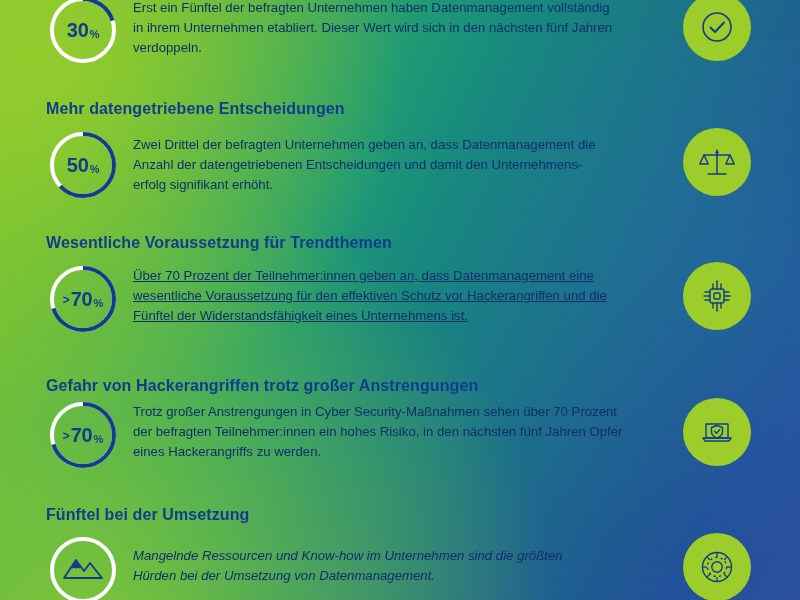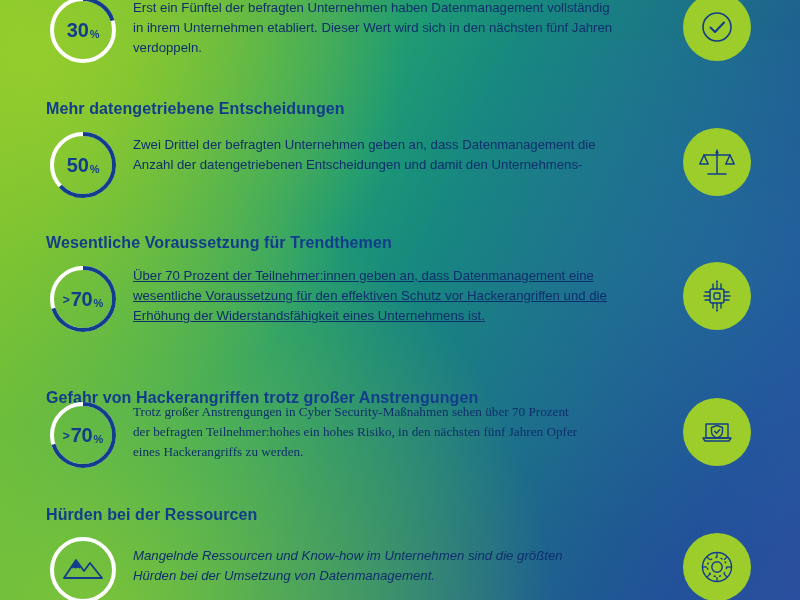--- a/index.html
+++ b/index.html
@@ -164,6 +164,7 @@
     <div class="para" style="top:135px;">
       <span>Zwei Drittel der befragten Unternehmen geben an, dass Datenmanagement die</span>
       <span>Anzahl der datengetriebenen Entscheidungen und damit den Unternehmens-</span>
+      <span>erfolg signifikant erhöht.</span>
     </div>
     <div class="badge" style="top:128px;">
       <svg width="38" height="38" viewBox="0 0 38 38">

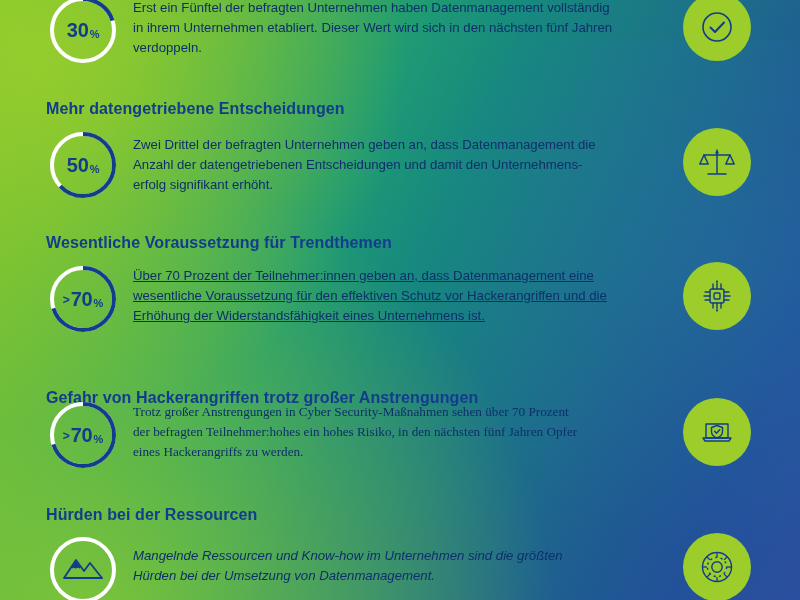--- a/index.html
+++ b/index.html
@@ -196,7 +196,7 @@
     <div class="para" style="top:266px;text-decoration:underline;">
       <span>Über 70 Prozent der Teilnehmer:innen geben an, dass Datenmanagement eine</span>
       <span>wesentliche Voraussetzung für den effektiven Schutz vor Hackerangriffen und die</span>
-      <span>Erhöhung der Widerstandsfähigkeit eines Unternehmens ist.</span>
+      <span>Fünftel der Widerstandsfähigkeit eines Unternehmens ist.</span>
     </div>
     <div class="badge" style="top:262px;">
       <svg width="38" height="38" viewBox="0 0 38 38">

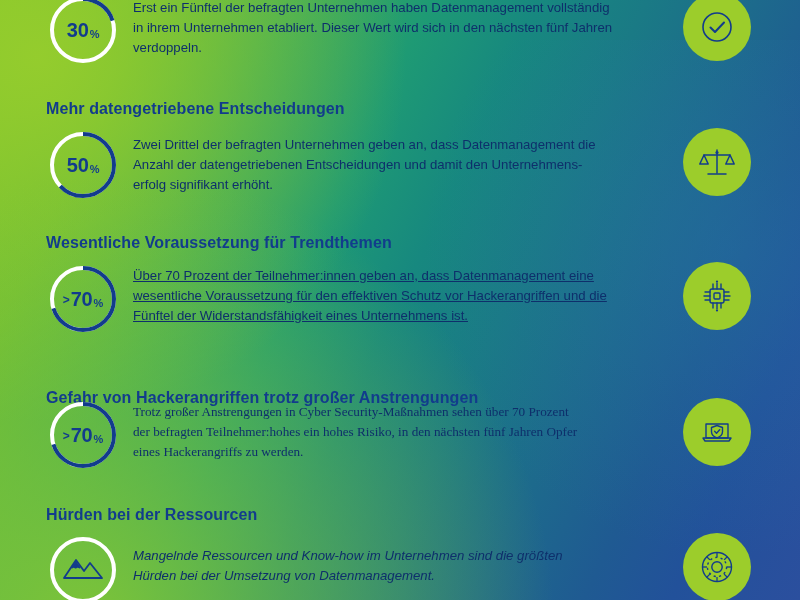--- a/index.html
+++ b/index.html
@@ -223,7 +223,7 @@
   </div>
 
   <div class="block">
-    <div class="heading" style="top:389px;text-align:right;">Gefahr von Hackerangriffen trotz großer Anstrengungen</div>
+    <div class="heading" style="top:377px;text-align:right;">Gefahr von Hackerangriffen trotz großer Anstrengungen</div>
     <div class="stat" style="top:398px;">
       <svg width="74" height="74" viewBox="0 0 74 74" aria-hidden="true">
         <circle cx="37" cy="37" r="31" fill="none" stroke="#ffffff" stroke-width="4"></circle>

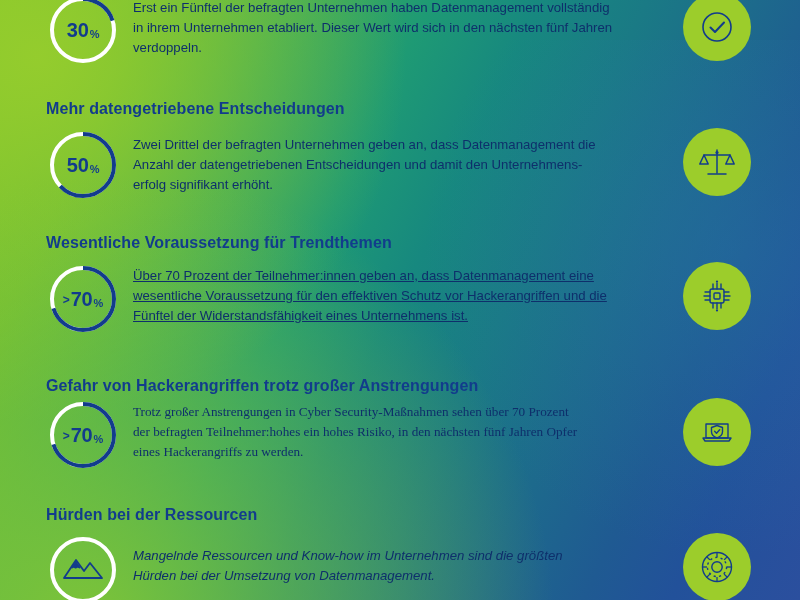--- a/index.html
+++ b/index.html
@@ -235,7 +235,7 @@
           <span class="pct">%</span>
       </div>
     </div>
-    <div class="para" style="top:402px;font-family:Liberation Serif, serif;">
+    <div class="para" style="top:402px;">
       <span>Trotz großer Anstrengungen in Cyber Security-Maßnahmen sehen über 70 Prozent</span>
       <span>der befragten Teilnehmer:hohes ein hohes Risiko, in den nächsten fünf Jahren Opfer</span>
       <span>eines Hackerangriffs zu werden.</span>

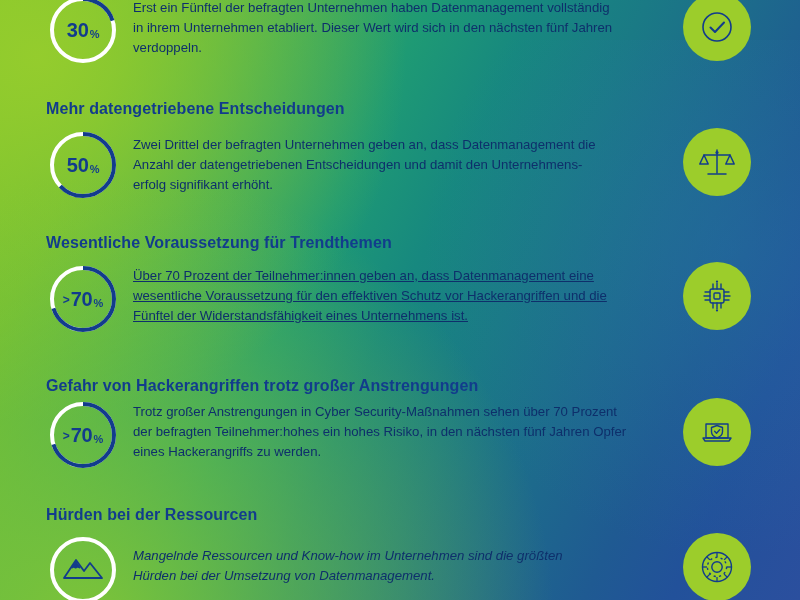--- a/index.html
+++ b/index.html
@@ -237,7 +237,7 @@
     </div>
     <div class="para" style="top:402px;">
       <span>Trotz großer Anstrengungen in Cyber Security-Maßnahmen sehen über 70 Prozent</span>
-      <span>der befragten Teilnehmer:hohes ein hohes Risiko, in den nächsten fünf Jahren Opfer</span>
+      <span>der befragten Teilnehmer:innen ein hohes Risiko, in den nächsten fünf Jahren Opfer</span>
       <span>eines Hackerangriffs zu werden.</span>
     </div>
     <div class="badge" style="top:398px;">

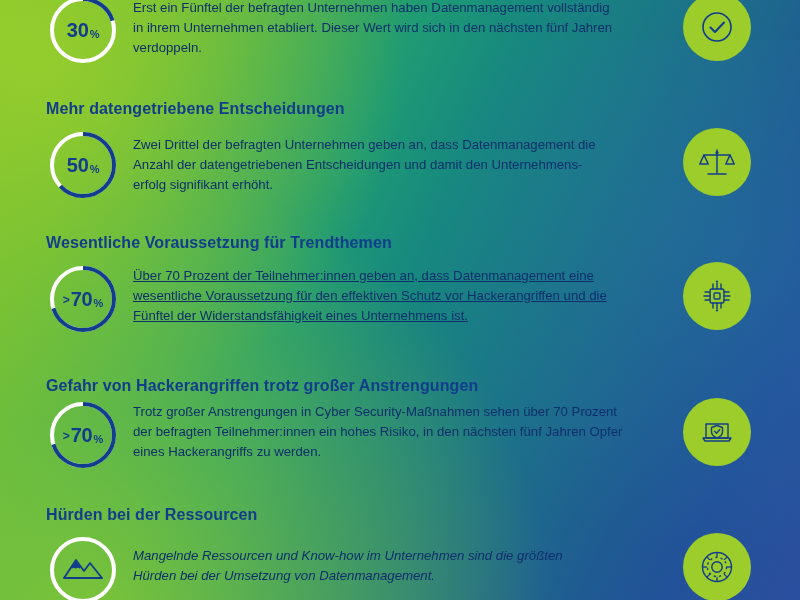--- a/index.html
+++ b/index.html
@@ -253,7 +253,7 @@
   </div>
 
   <div class="block">
-    <div class="heading" style="top:506px;">Hürden bei der Ressourcen</div>
+    <div class="heading" style="top:506px;">Fünftel bei der Umsetzung</div>
     <div class="stat" style="top:533px;">
       <svg width="74" height="74" viewBox="0 0 74 74" aria-hidden="true">
         <circle cx="37" cy="37" r="31" fill="none" stroke="#ffffff" stroke-width="4"></circle>

